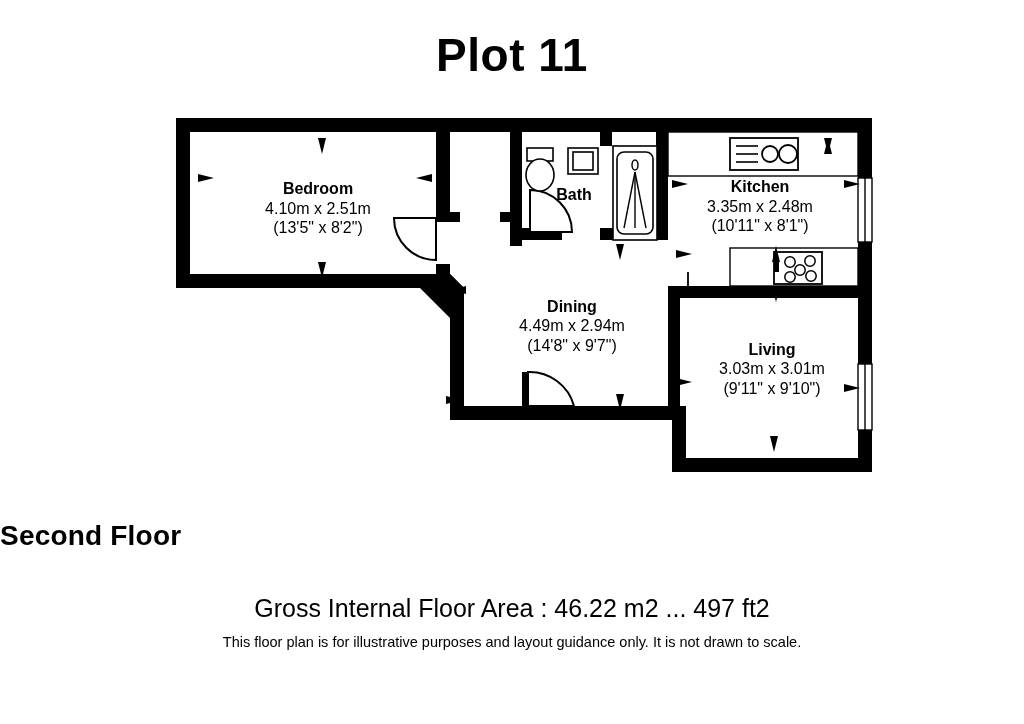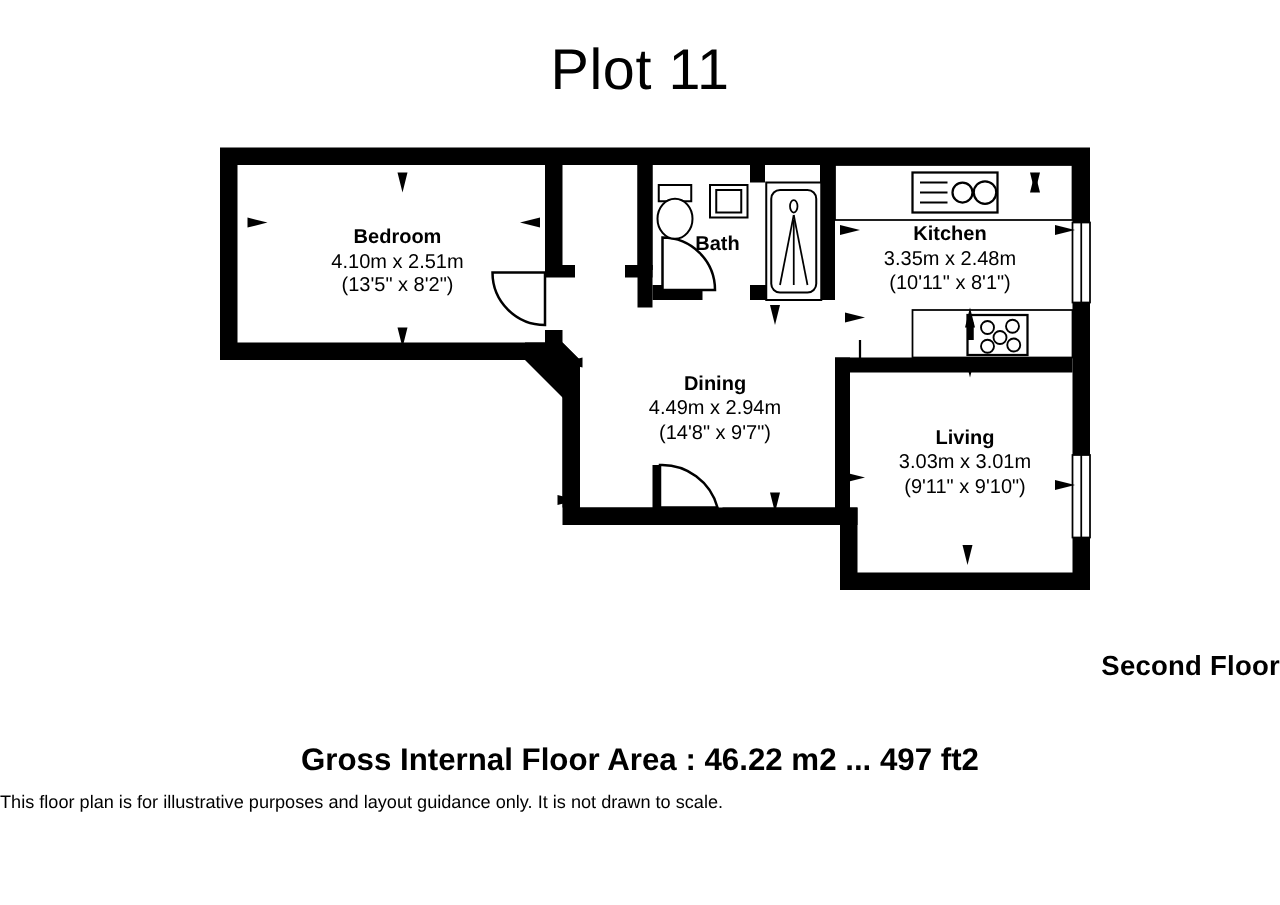--- a/index.html
+++ b/index.html
@@ -28,7 +28,7 @@
     width: 1024px;
     text-align: center;
     font-size: 46px;
-    font-weight: 400;
+    font-weight: 700;
     letter-spacing: 0.5px;
     line-height: 1.1;
   }

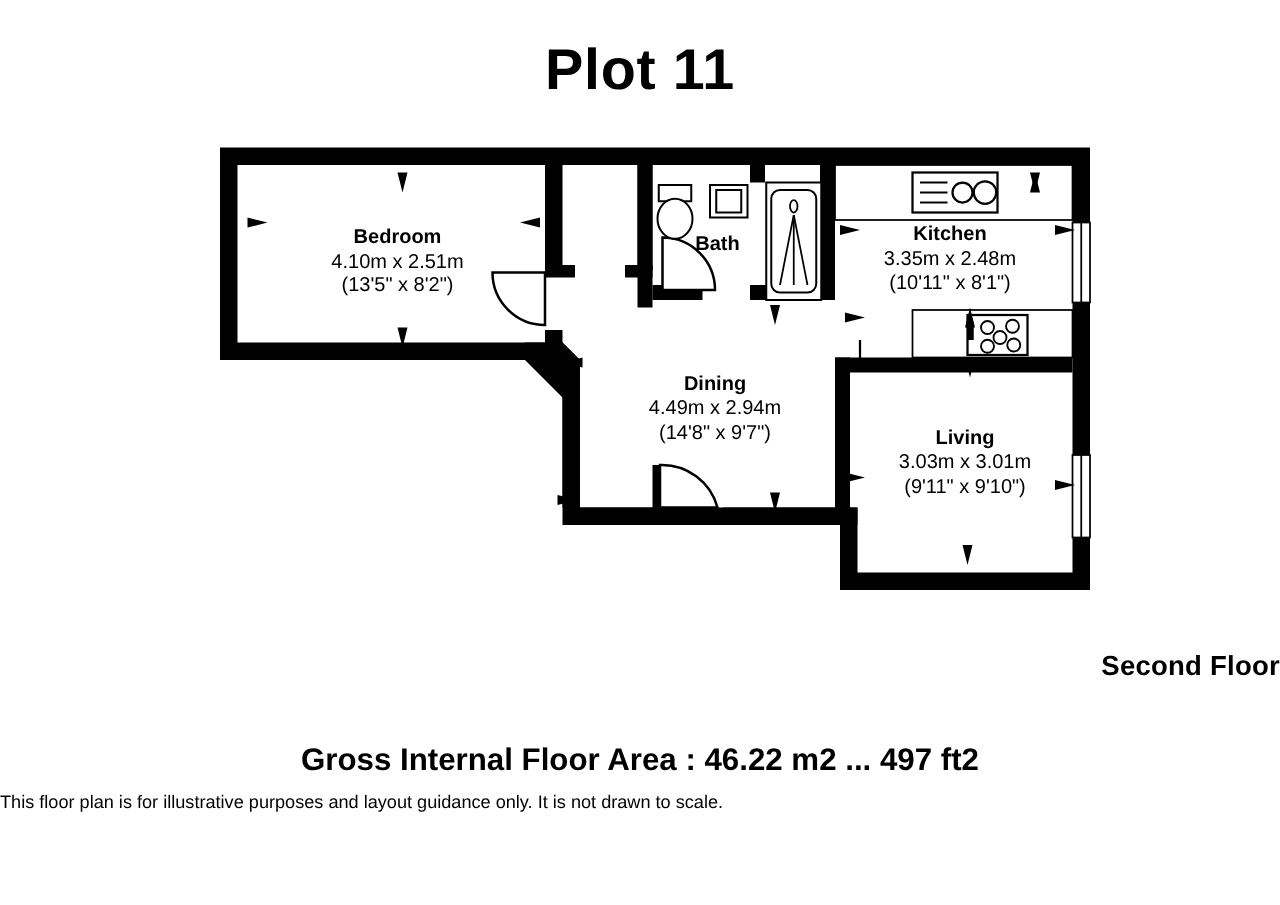--- a/index.html
+++ b/index.html
@@ -42,8 +42,8 @@
     left: 0;
     top: 520px;
     width: 1024px;
-    text-align: right;
-    font-size: 22px;
+    text-align: left;
+    font-size: 28px;
     font-weight: bold;
     letter-spacing: 0.2px;
   }

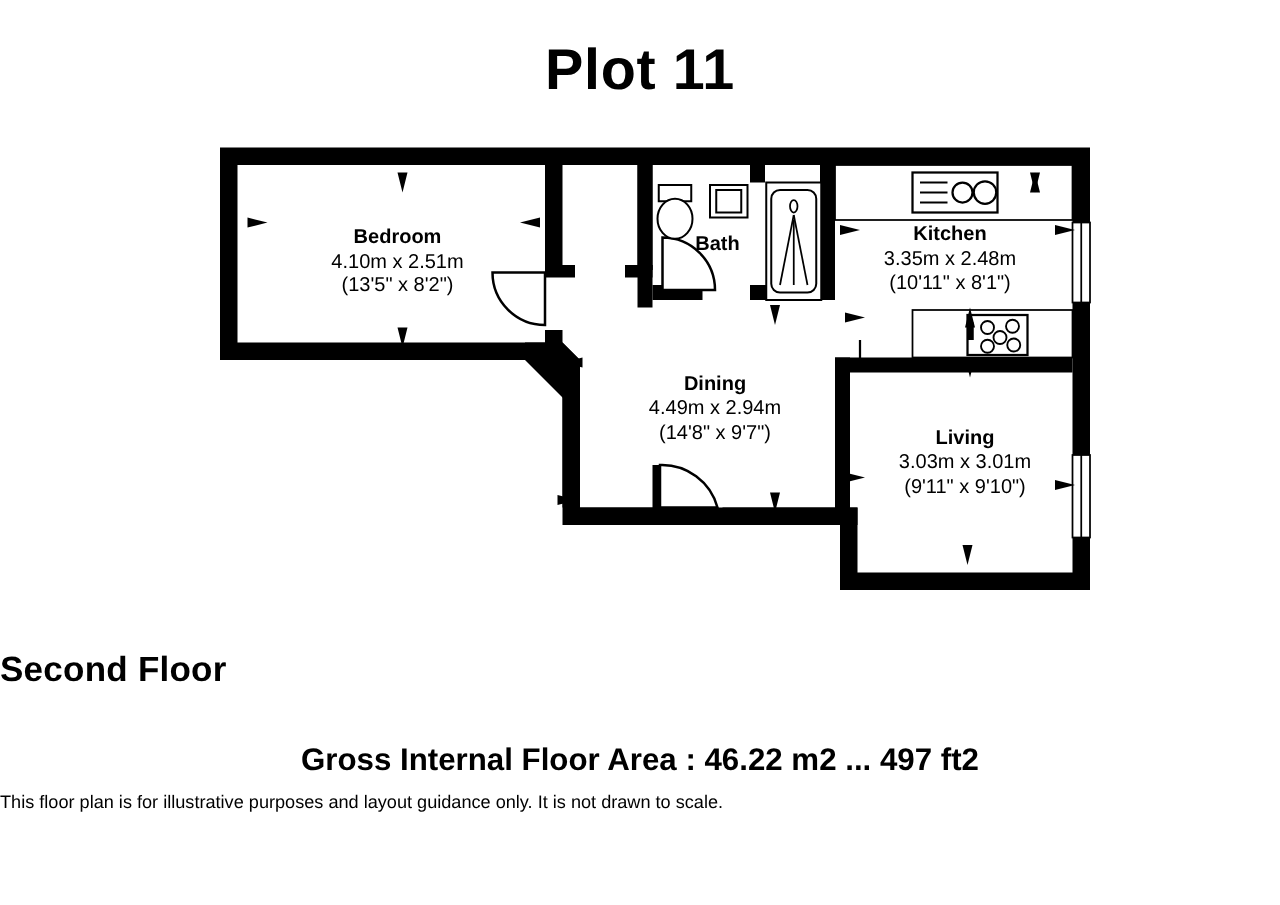--- a/index.html
+++ b/index.html
@@ -54,7 +54,7 @@
     width: 1024px;
     text-align: center;
     font-size: 25px;
-    font-weight: 700;
+    font-weight: 400;
   }
   .disclaimer {
     position: absolute;

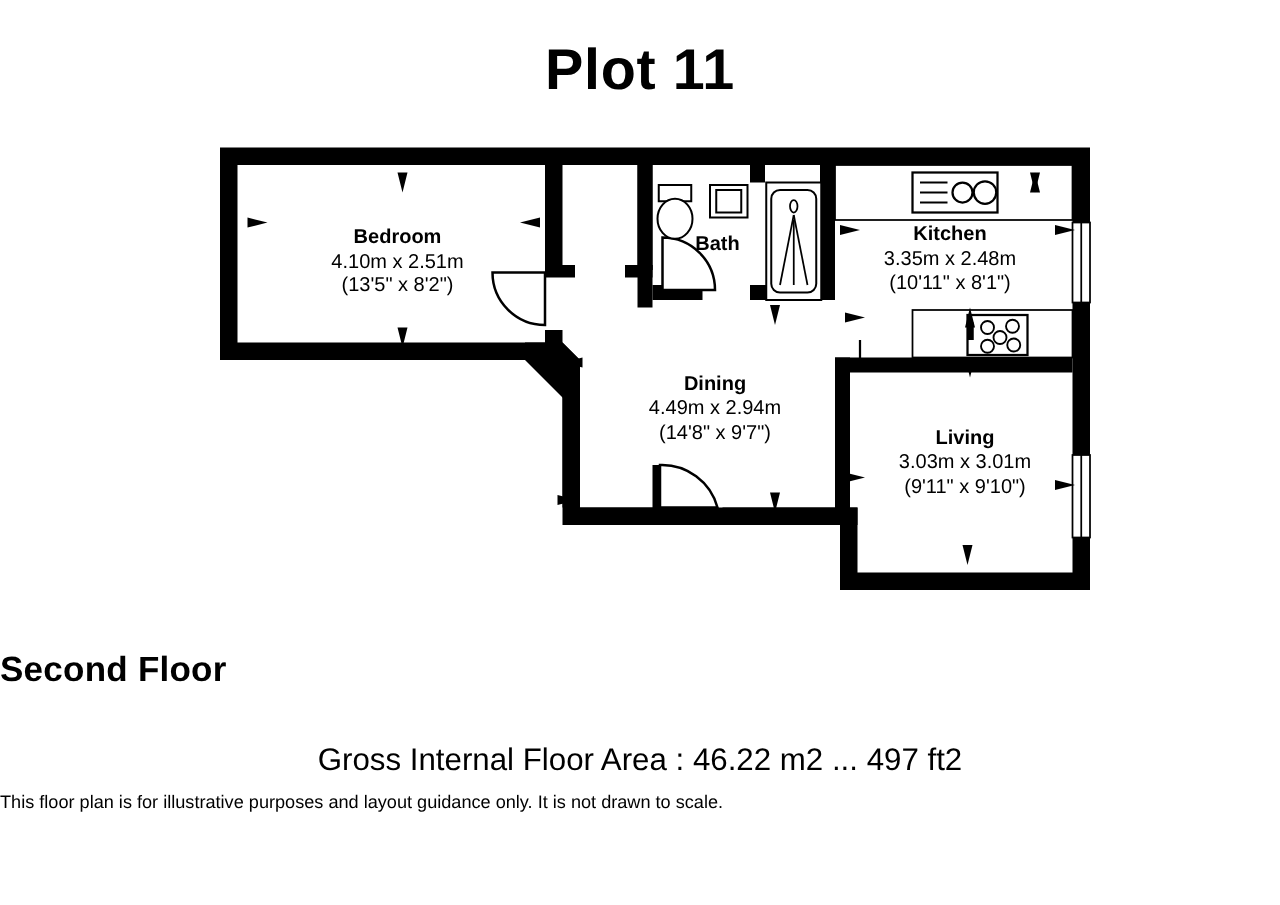--- a/index.html
+++ b/index.html
@@ -61,7 +61,7 @@
     left: 0;
     top: 632px;
     width: 1024px;
-    text-align: left;
+    text-align: center;
     font-size: 14.5px;
     line-height: 1.45;
     font-weight: 400;

